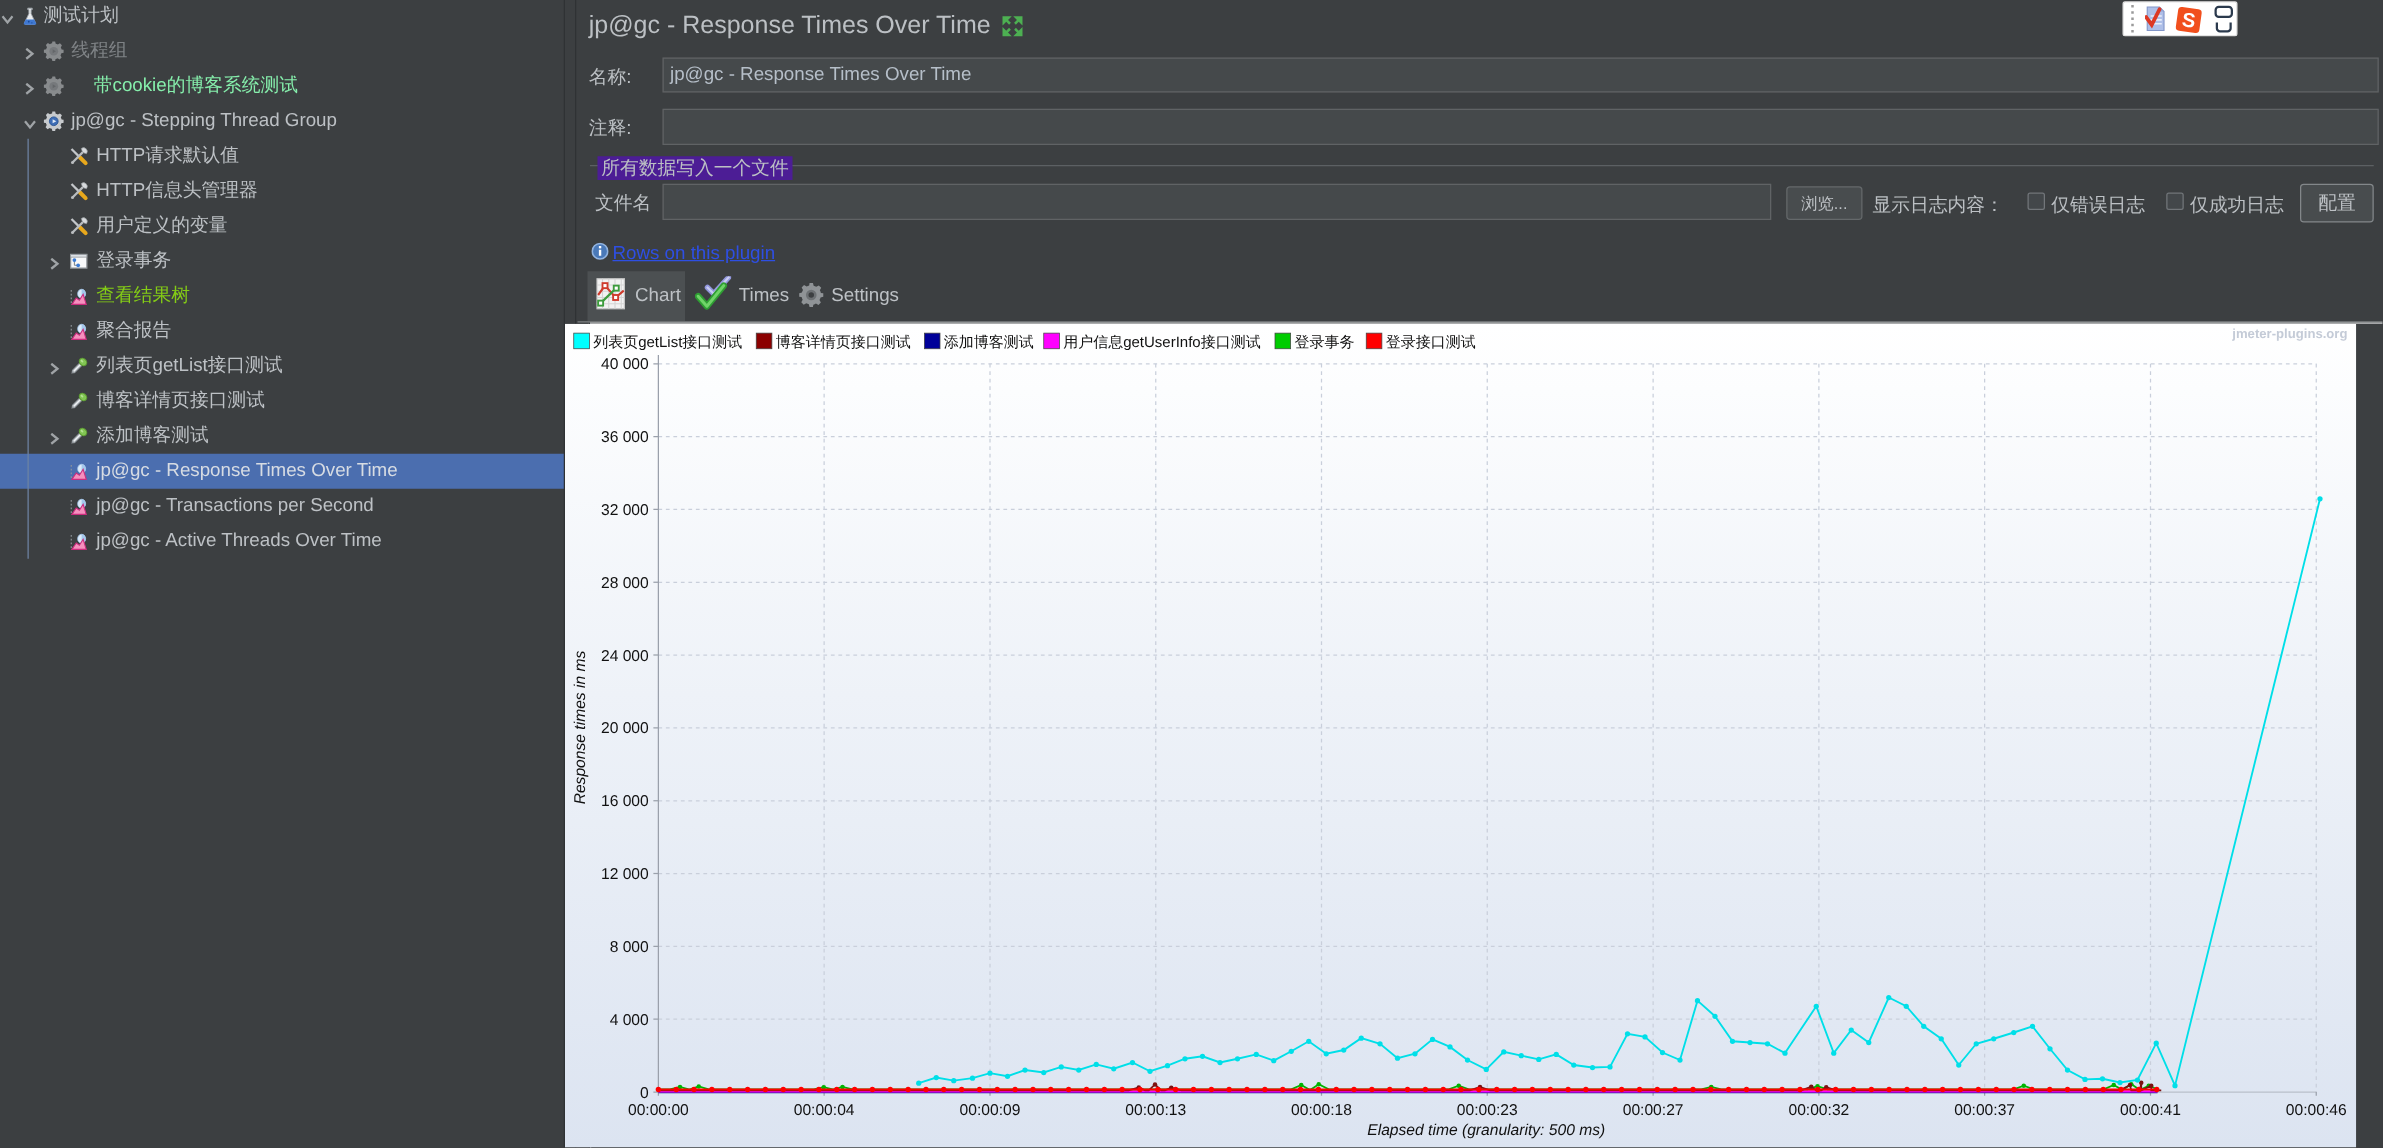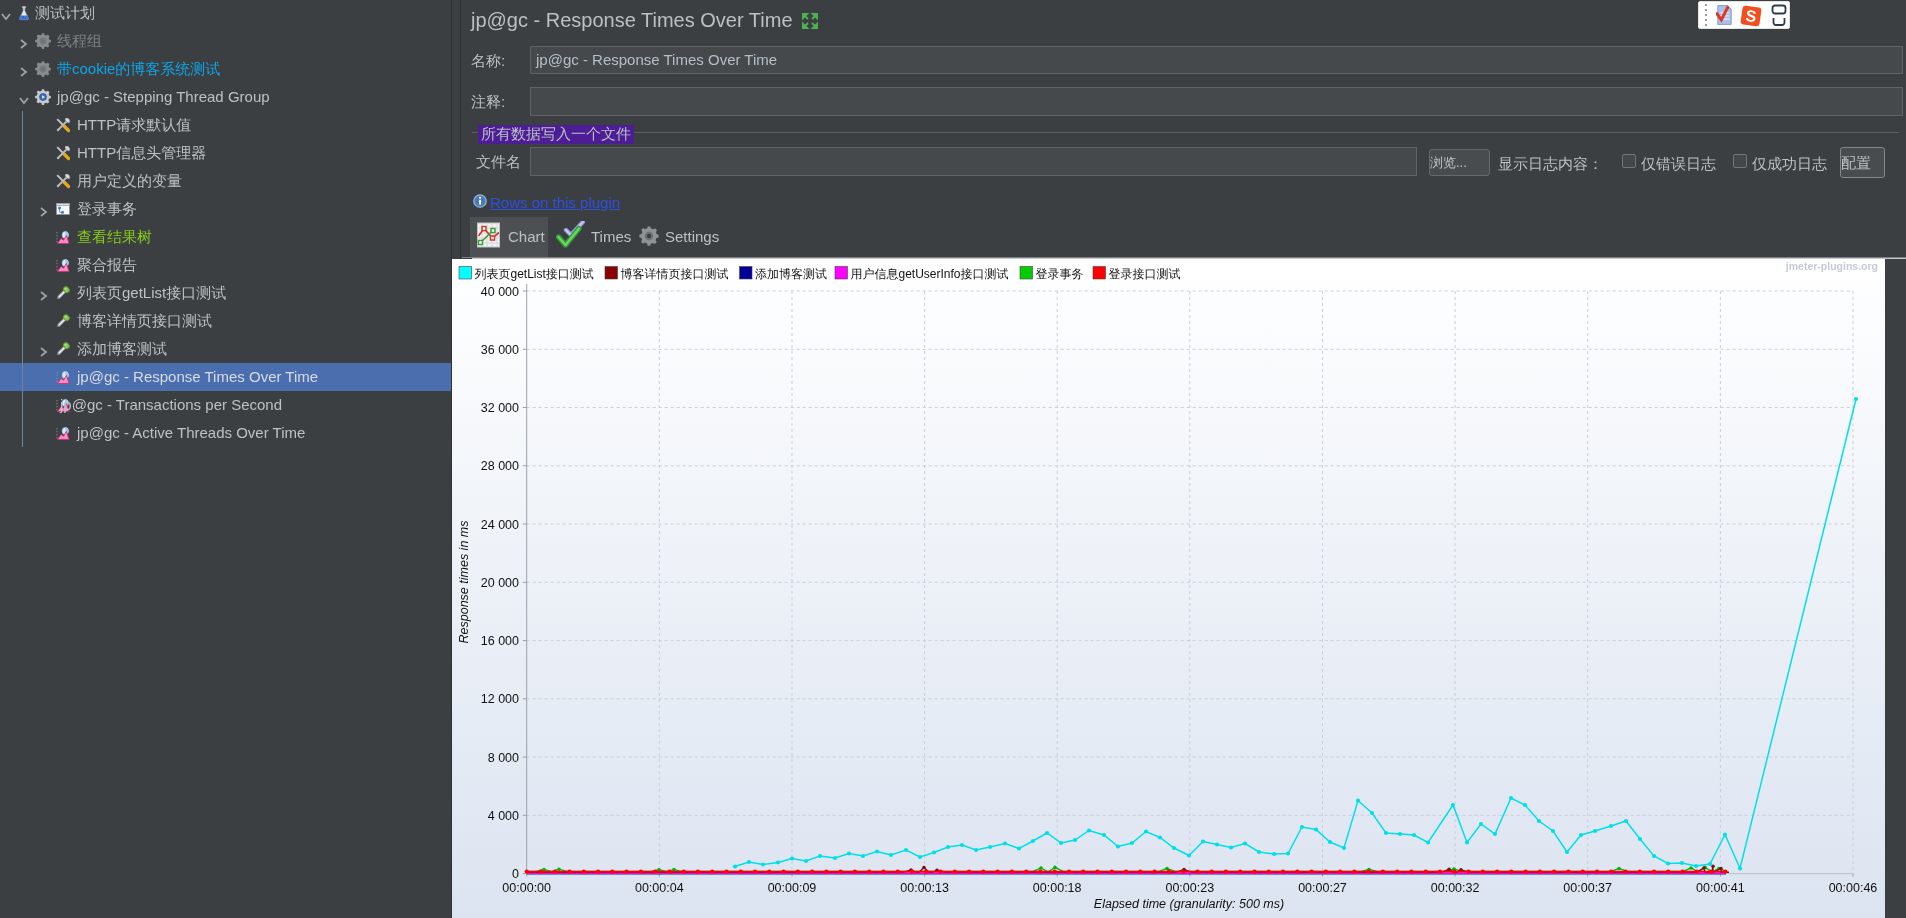--- a/index.html
+++ b/index.html
@@ -39,7 +39,7 @@
       <circle cx="8" cy="8" r="3.1" fill="#85888b"></circle>
       <path d="M7.2 6.6 l2.4 1.4 -2.4 1.4z" fill="#6f7275"></path>
     </svg></div>
-<div class="abs" style="left:57px;top:58px;height:22px;line-height:22px;font-size:15px;color:#0ea5e9;white-space:nowrap">带cookie的博客系统测试</div>
+<div class="abs" style="left:75px;top:58px;height:22px;line-height:22px;font-size:15px;color:#86efac;white-space:nowrap">带cookie的博客系统测试</div>
 <div class="abs" style="left:19px;top:91px"><svg width="10" height="9" viewBox="0 0 10 9">
       <polyline points="1,2 5,7 9,2" fill="none" stroke="#9fa3a6" stroke-width="1.8"></polyline>
     </svg></div>

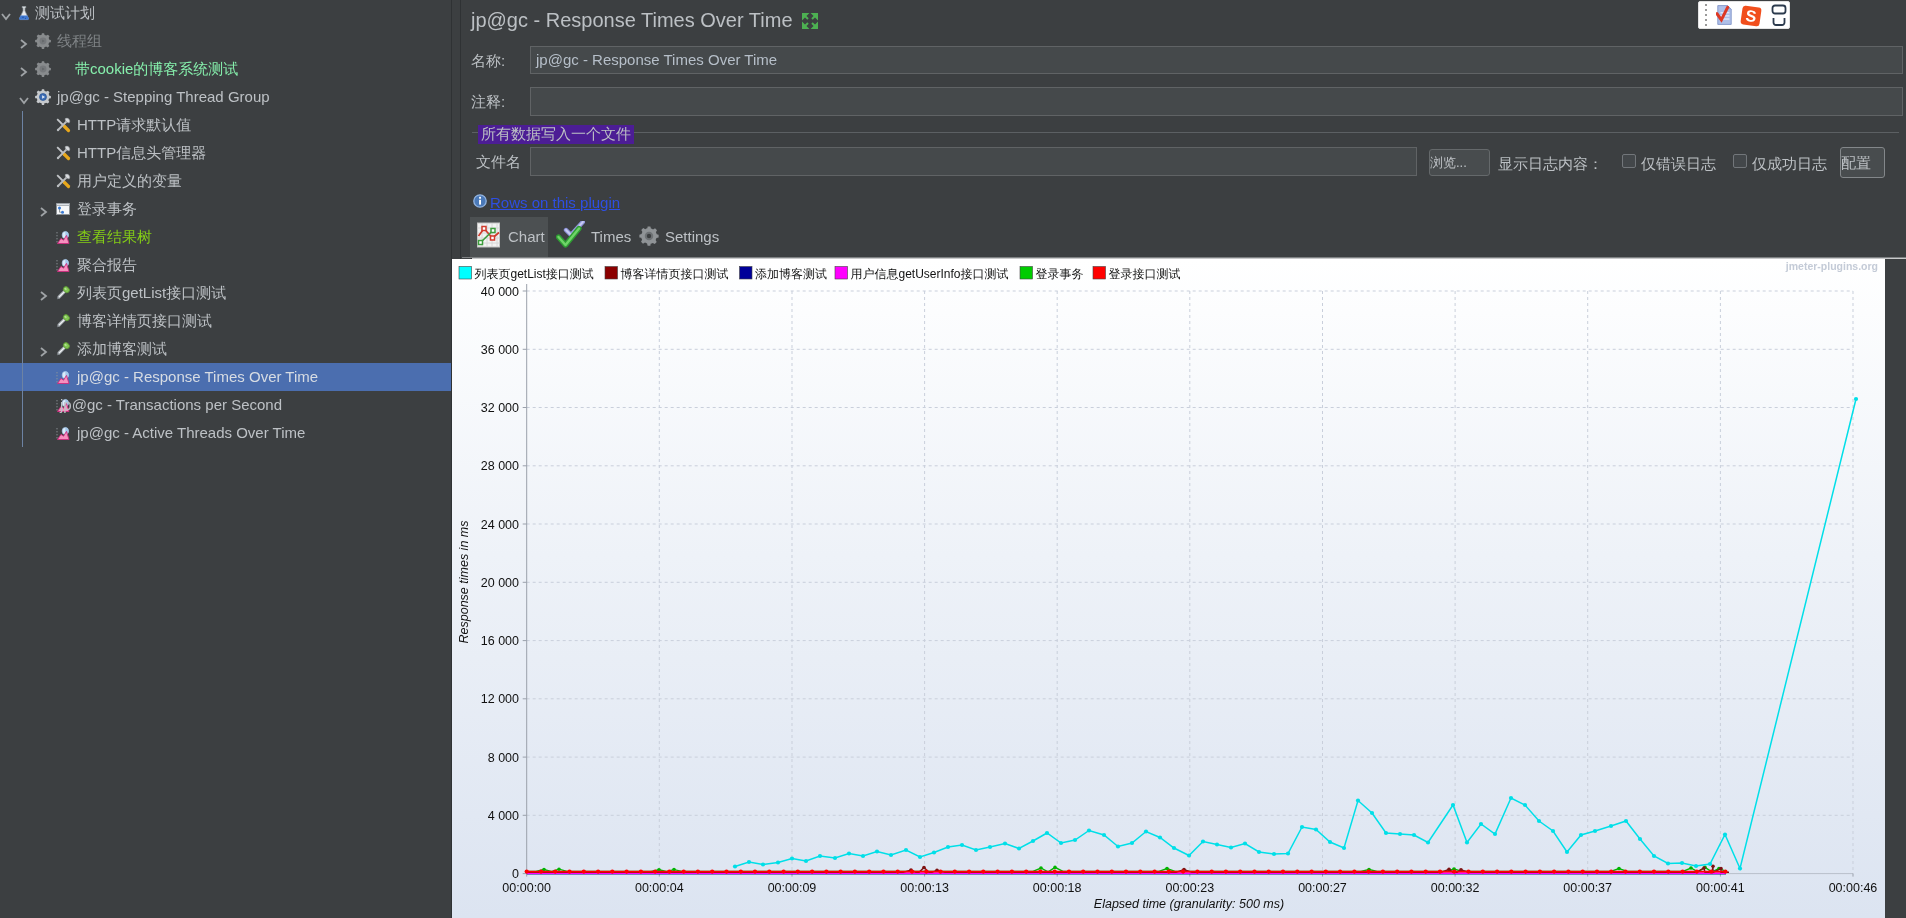--- a/index.html
+++ b/index.html
@@ -5,7 +5,7 @@
 .abs{position:absolute}
 .lab{font-size:15px;color:#bcc0c4;white-space:nowrap}
 .field{background:#45494b;border:1px solid #606365}
-.btn{background:#484c4e;border:1px solid #65696b;border-radius:3px;color:#bdc1c5;}
+.btn{background:#484c4e;border:1px solid #65696b;border-radius:3px;color:#bdc1c5;text-align:center}
 .cb{width:14px;height:14px;background:#43474a;border:1px solid #72767a;border-radius:2px}
 .tabt{font-size:15px;color:#bdc1c5}
 </style></head>

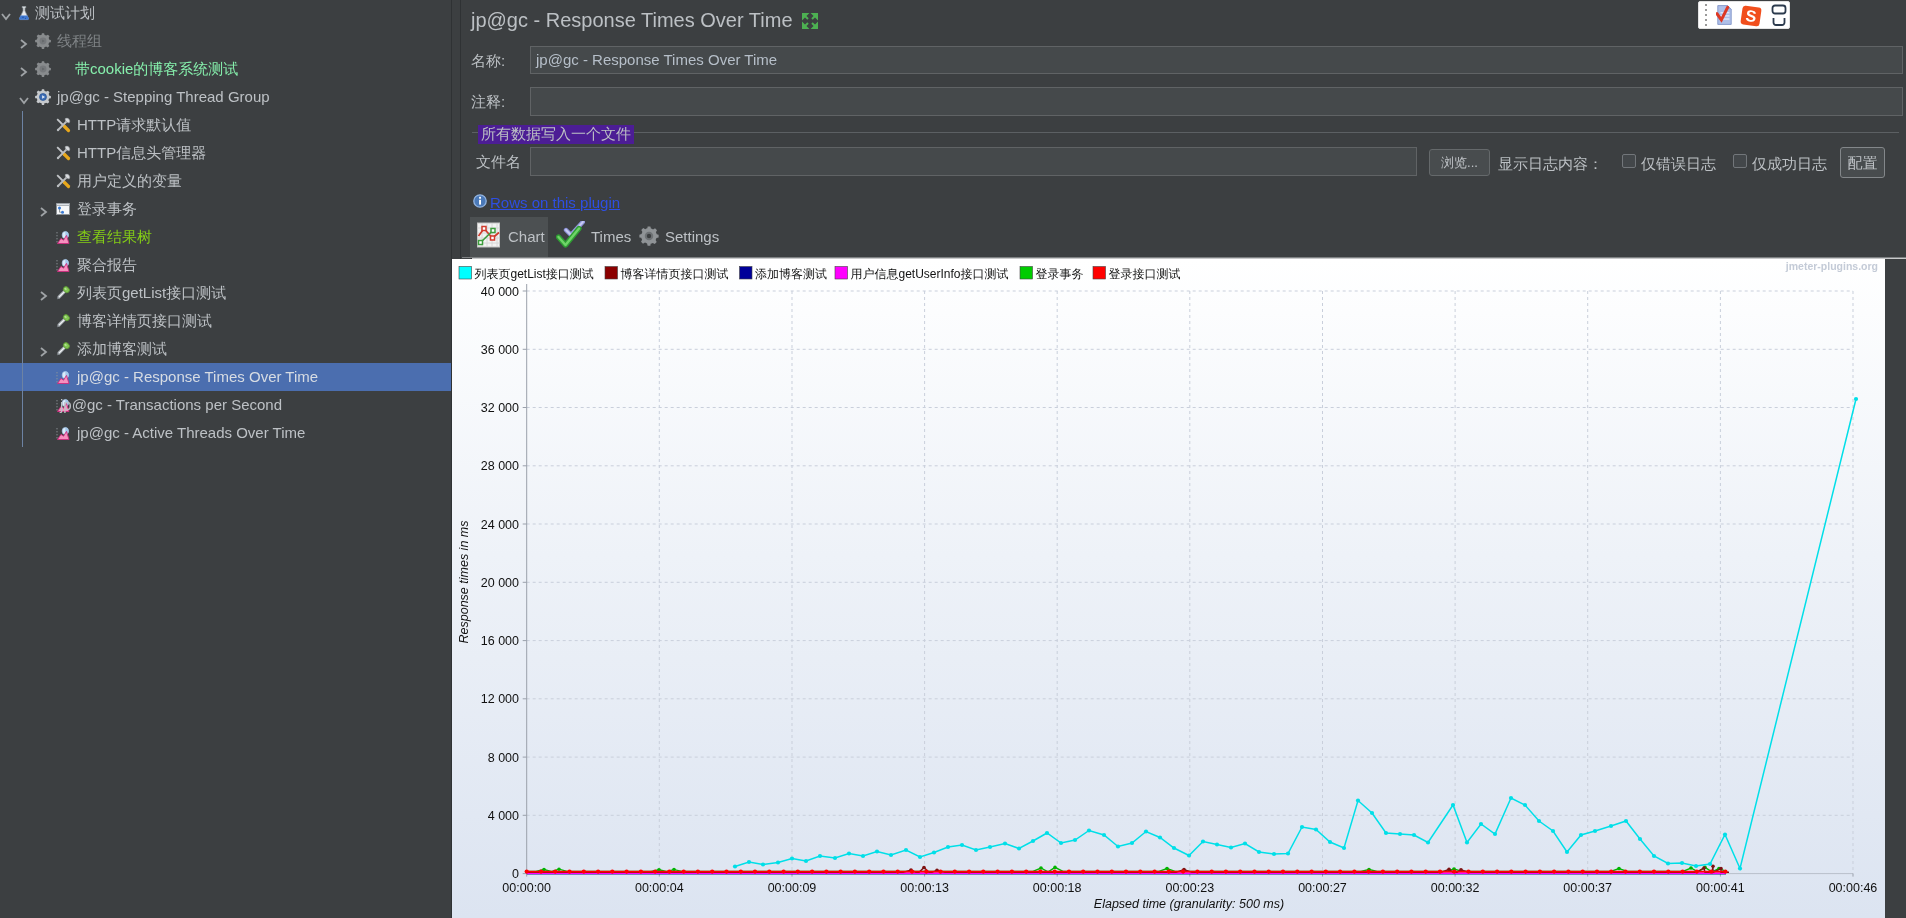--- a/index.html
+++ b/index.html
@@ -182,7 +182,7 @@
 <div class="abs lab" style="left:1641px;top:155px">仅错误日志</div>
 <div class="abs cb" style="left:1733px;top:154px"></div>
 <div class="abs lab" style="left:1752px;top:155px">仅成功日志</div>
-<div class="abs btn" style="left:1840px;top:147px;width:45px;height:31px;line-height:29px;font-size:15px;border-color:#83878a">配置</div>
+<div class="abs btn" style="left:1840px;top:147px;width:59px;height:31px;line-height:29px;font-size:15px;border-color:#83878a">配置</div>
 <div class="abs" style="left:473px;top:194px"><svg width="14" height="14" viewBox="0 0 14 14">
       <circle cx="7" cy="7" r="6.2" fill="#4a79b8" stroke="#93b4e0" stroke-width="1.3"></circle>
       <rect x="6.1" y="5.8" width="1.9" height="4.8" fill="#fff"></rect>

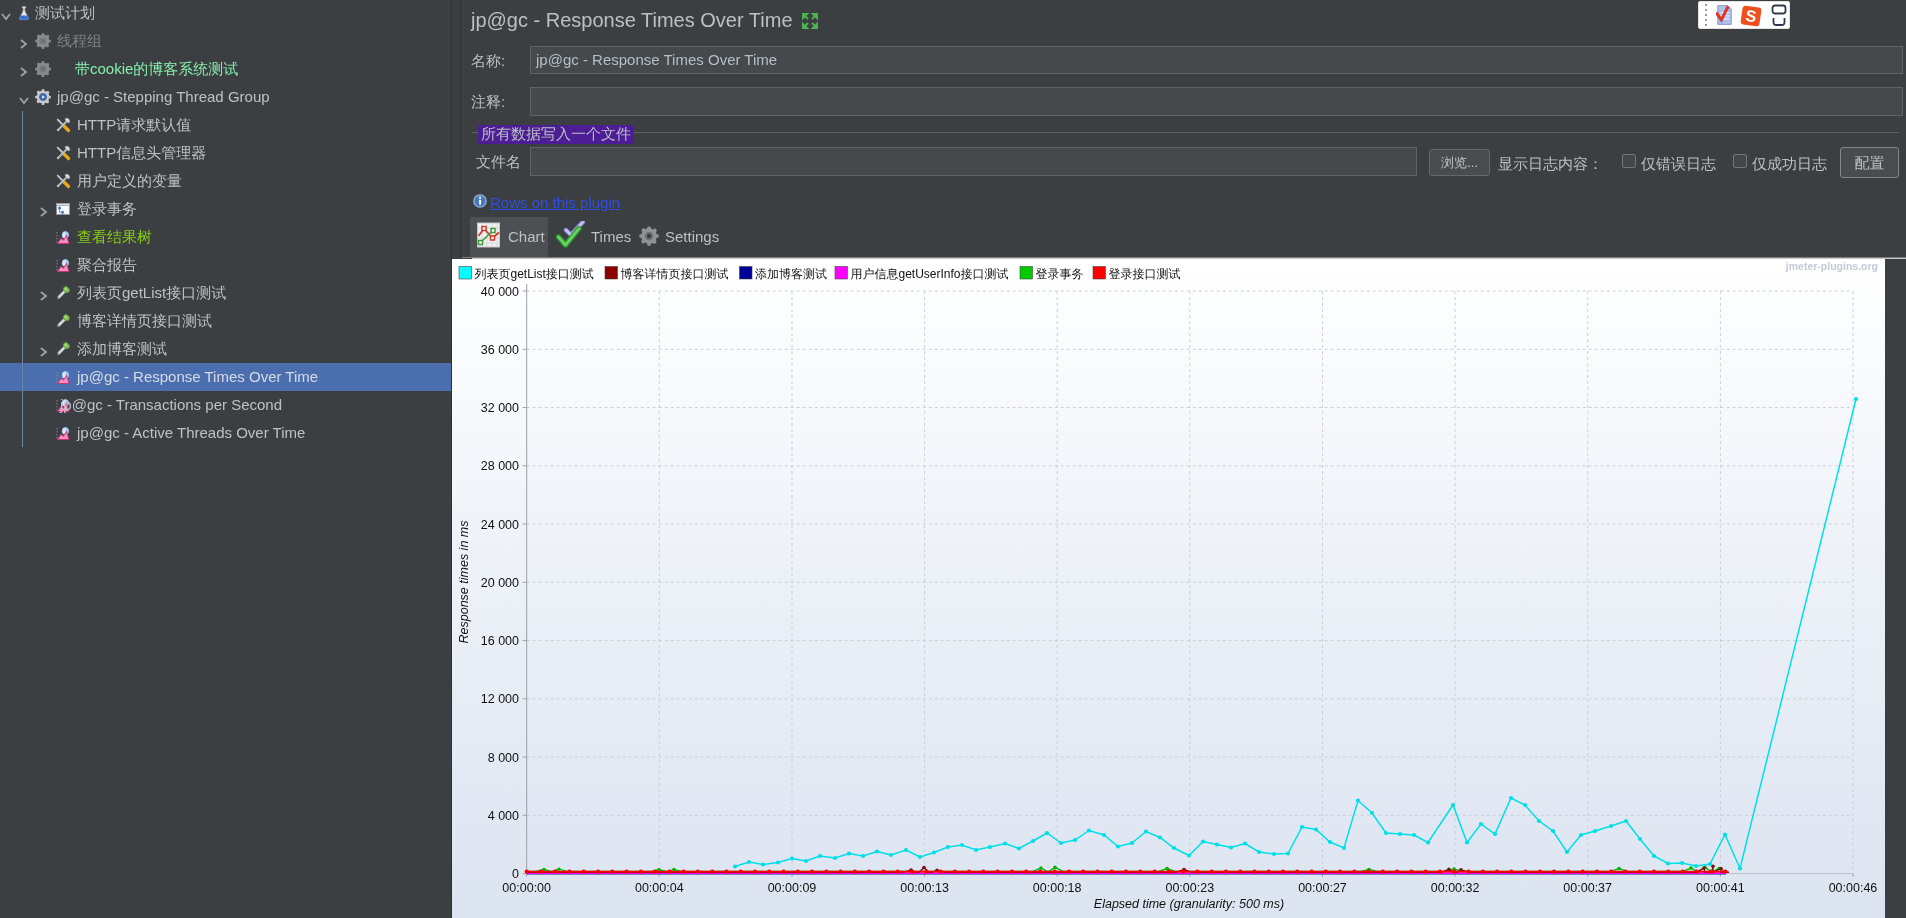--- a/index.html
+++ b/index.html
@@ -142,7 +142,7 @@
       <path d="M10.3 2.4 a3.2 3.6 0 0 1 0 7.2 z" fill="#a5c8ec"></path>
       <path d="M2.5 14.5 L6 9.4 L8.5 11.2 L11.5 6.4 L14 14.5 Z" fill="#f590be" stroke="#cc2d7e" stroke-width="0.9"></path>
     </svg></div>
-<div class="abs" style="left:60px;top:394px;height:22px;line-height:22px;font-size:15px;color:#bdc1c5;white-space:nowrap">jp@gc - Transactions per Second</div>
+<div class="abs" style="left:77px;top:394px;height:22px;line-height:22px;font-size:15px;color:#bdc1c5;white-space:nowrap">jp@gc - Transactions per Second</div>
 <div class="abs" style="left:55px;top:425px;opacity:1"><svg width="16" height="16" viewBox="0 0 16 16">
       <line x1="2" y1="3" x2="2" y2="14" stroke="#8f959a" stroke-width="0.9" stroke-dasharray="1.4,1.6"></line>
       <ellipse cx="10.3" cy="6" rx="3.2" ry="3.6" fill="#dcebf9" stroke="#9ec2e8" stroke-width="0.6"></ellipse>

